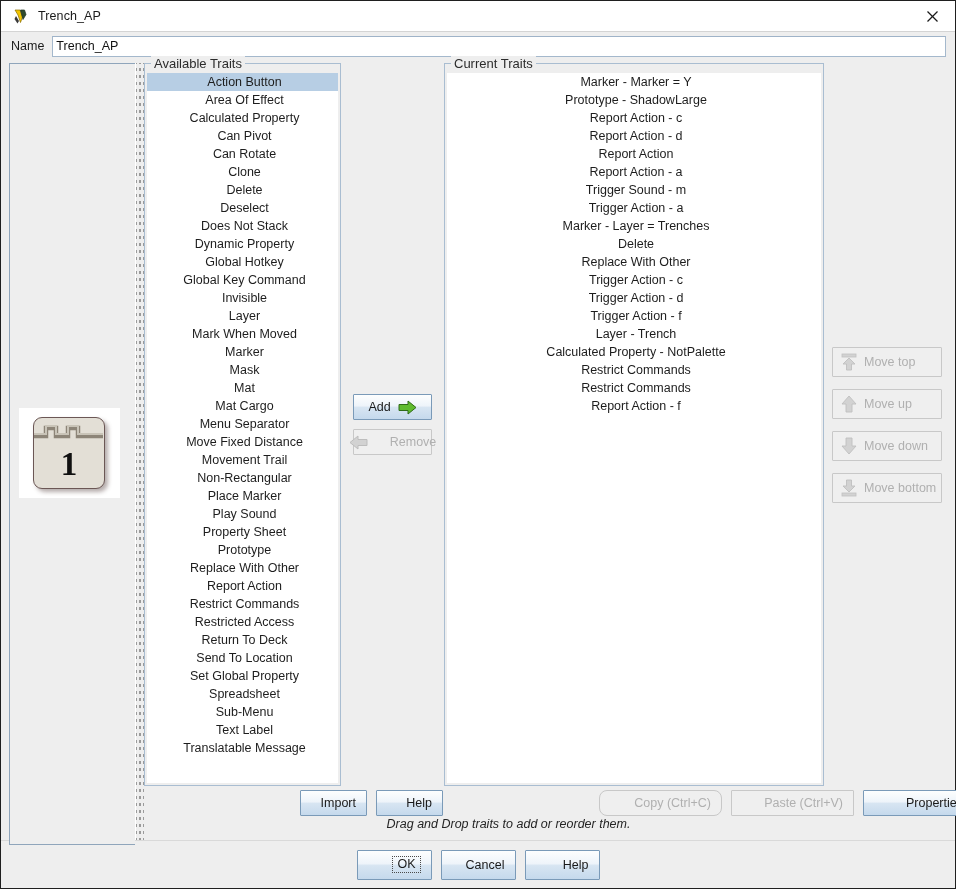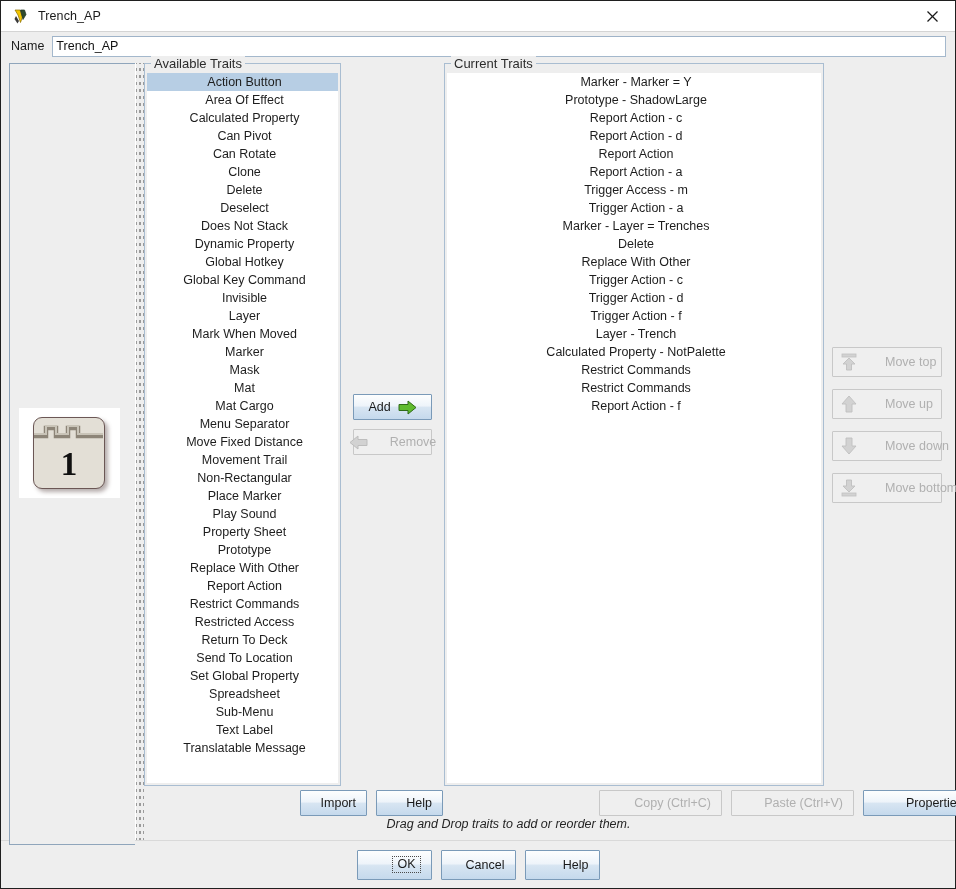--- a/index.html
+++ b/index.html
@@ -447,7 +447,7 @@
               <li>Report Action - d</li>
               <li>Report Action</li>
               <li>Report Action - a</li>
-              <li>Trigger Access - m</li>
+              <li>Trigger Sound - m</li>
               <li>Trigger Action - a</li>
               <li>Marker - Layer = Trenches</li>
               <li>Delete</li>

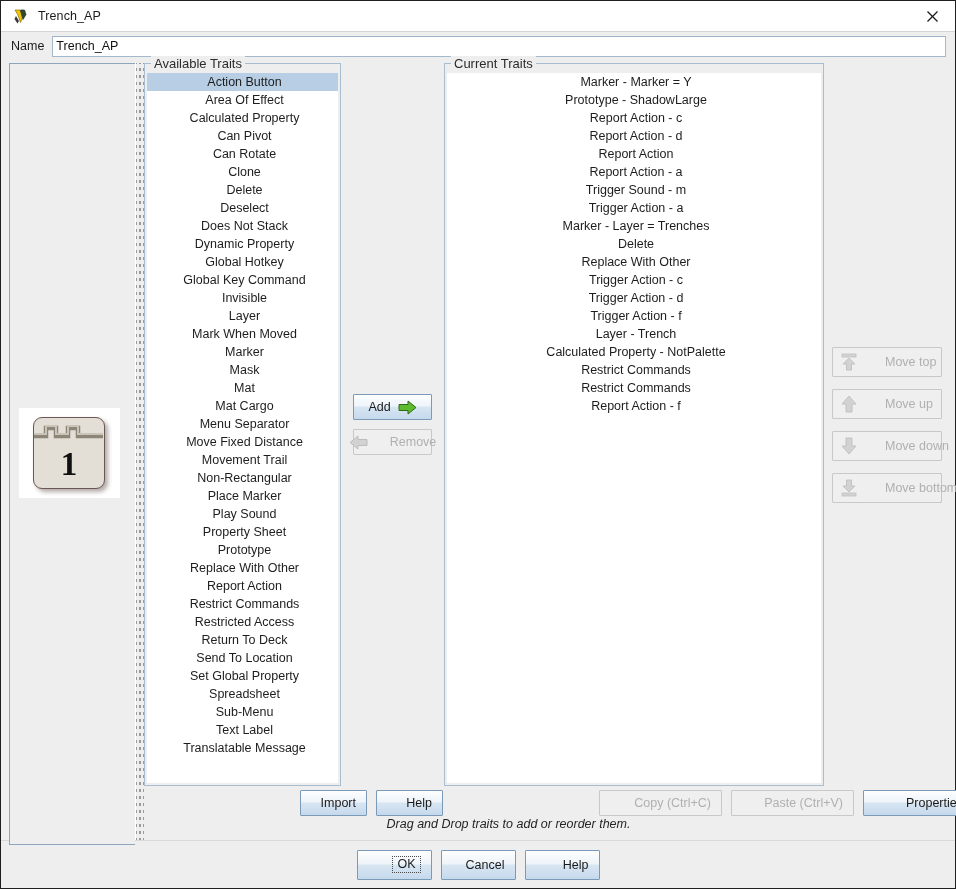--- a/index.html
+++ b/index.html
@@ -270,7 +270,7 @@
     width: 110px;
     height: 30px;
     justify-content: flex-start;
-    gap: 26px;
+    gap: 5px;
     padding: 0 6px;
   }
 

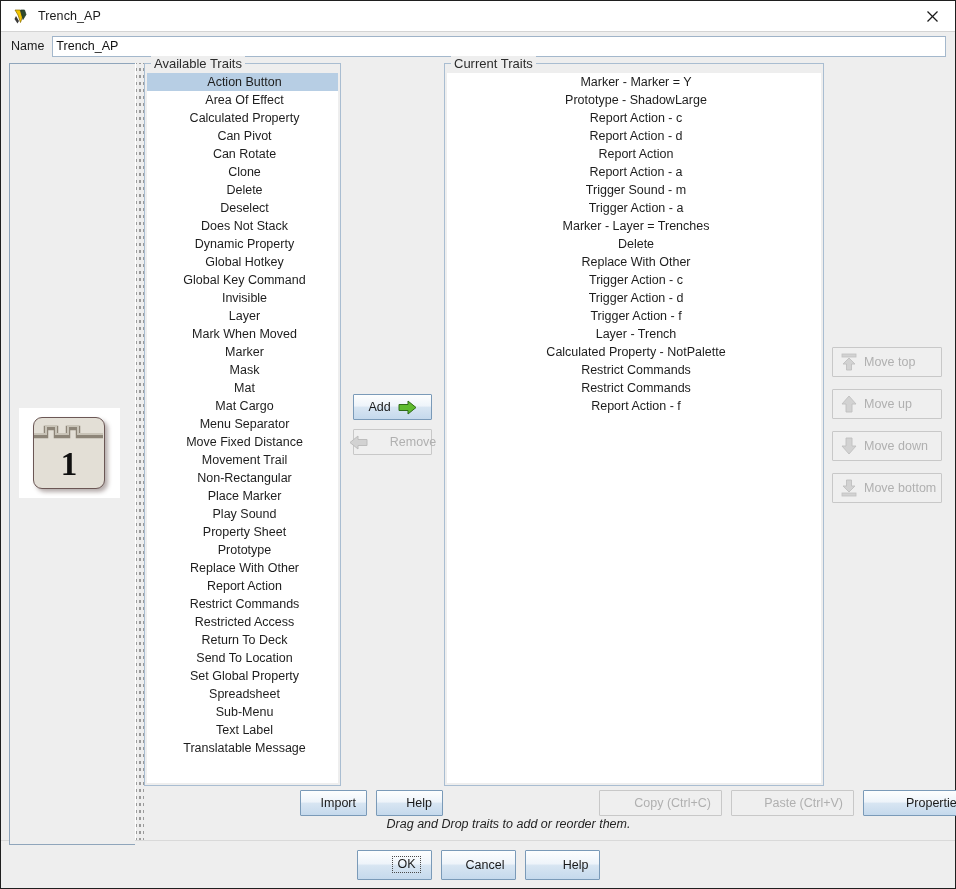--- a/index.html
+++ b/index.html
@@ -296,7 +296,7 @@
     display: flex;
     gap: 9px;
   }
-  #copy-btn { width: 123px; height: 26px; }
+  #copy-btn { width: 123px; height: 26px; border-radius: 8px; }
   #paste-btn { width: 123px; height: 26px; }
   #props-btn { width: 111px; height: 26px; }
   #hint-text {

